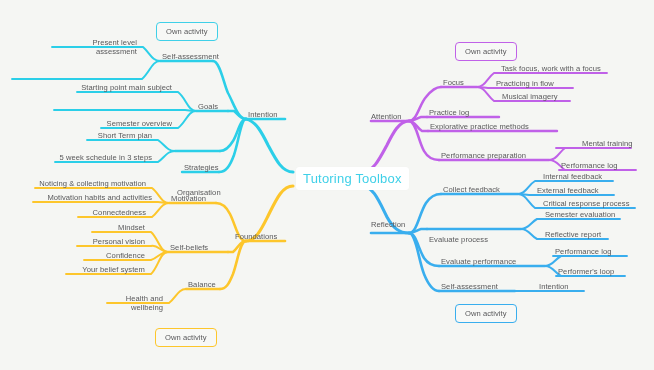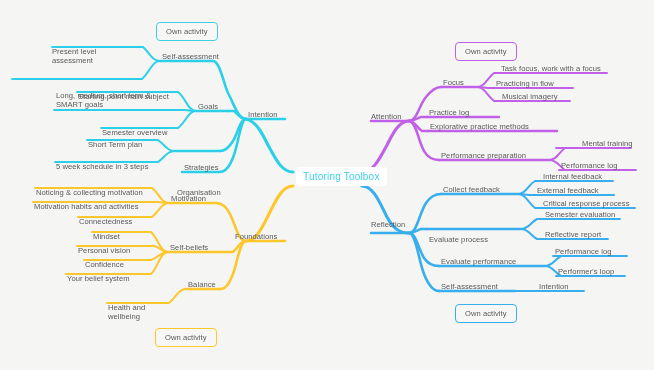--- a/index.html
+++ b/index.html
@@ -32,7 +32,7 @@
     white-space: pre-line;
     pointer-events: auto;
   }
-  .node.r { text-align: left; margin-top: 9px; }
+  .node.r { text-align: right; }
   .node.l { text-align: left; }
   .center-node {
     position: absolute;

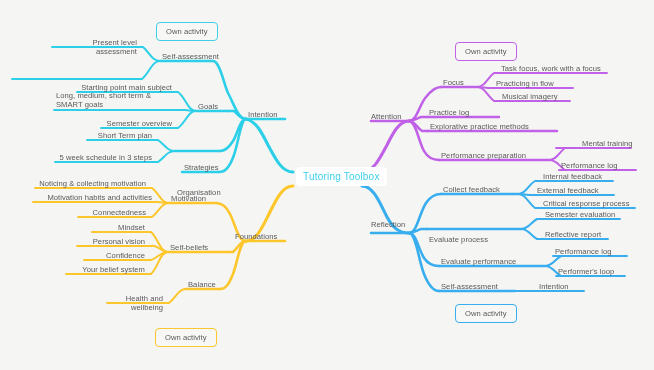--- a/index.html
+++ b/index.html
@@ -229,7 +229,6 @@
 
   <div class="node l" style="left:198px; top:102px;">Goals</div>
   <div class="node r" style="left:78px; top:83px; width:94px;">Starting point main subject</div>
-  <div class="node l" style="left:56px; top:91px; width:123px;">Long, medium, short term &amp; SMART goals</div>
   <div class="node r" style="left:102px; top:119px; width:70px;">Semester overview</div>
 
   <div class="node l" style="left:177px; top:142px;margin-top:46px;">Organisation</div>

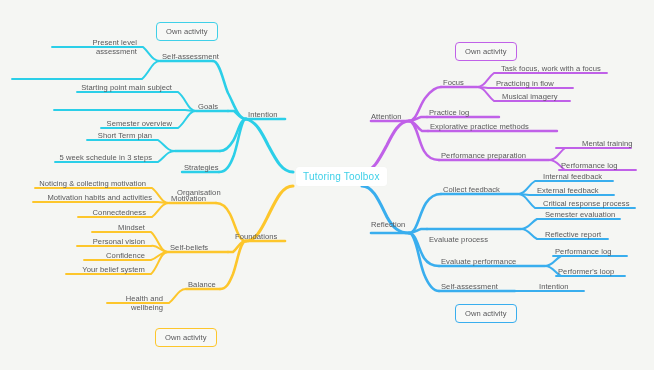--- a/index.html
+++ b/index.html
@@ -38,7 +38,7 @@
     position: absolute;
     background: #ffffff;
     border-radius: 3px;
-    font-size: 10px;
+    font-size: 13px;
     color: #3fd0e8;
     padding: 4px 7px;
     letter-spacing: 0.2px;

